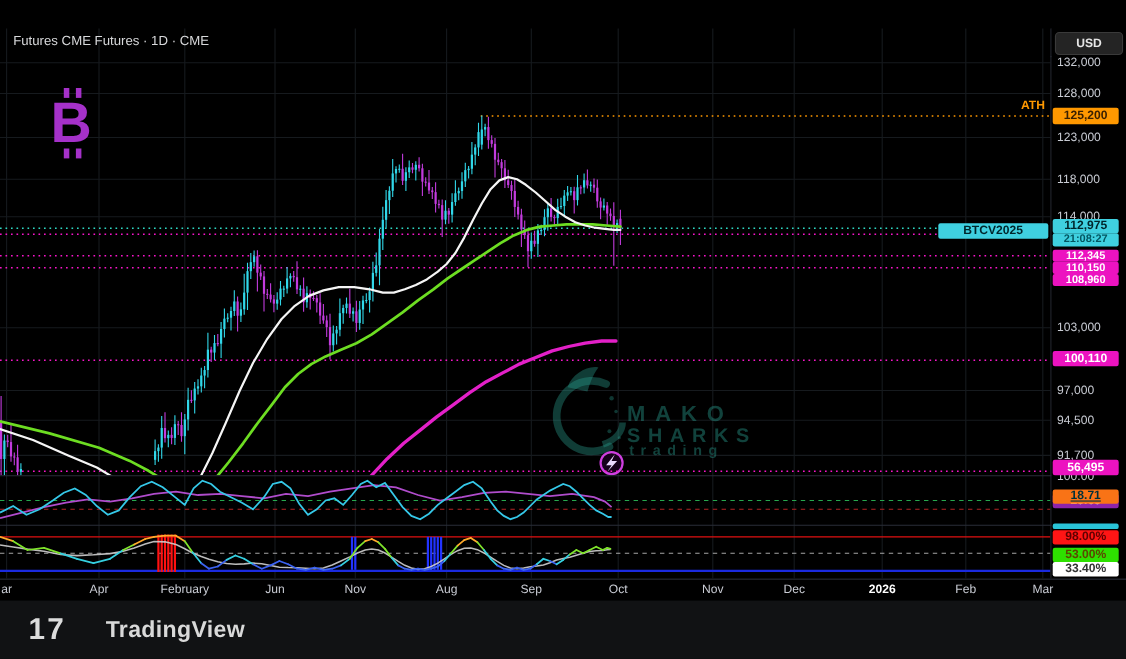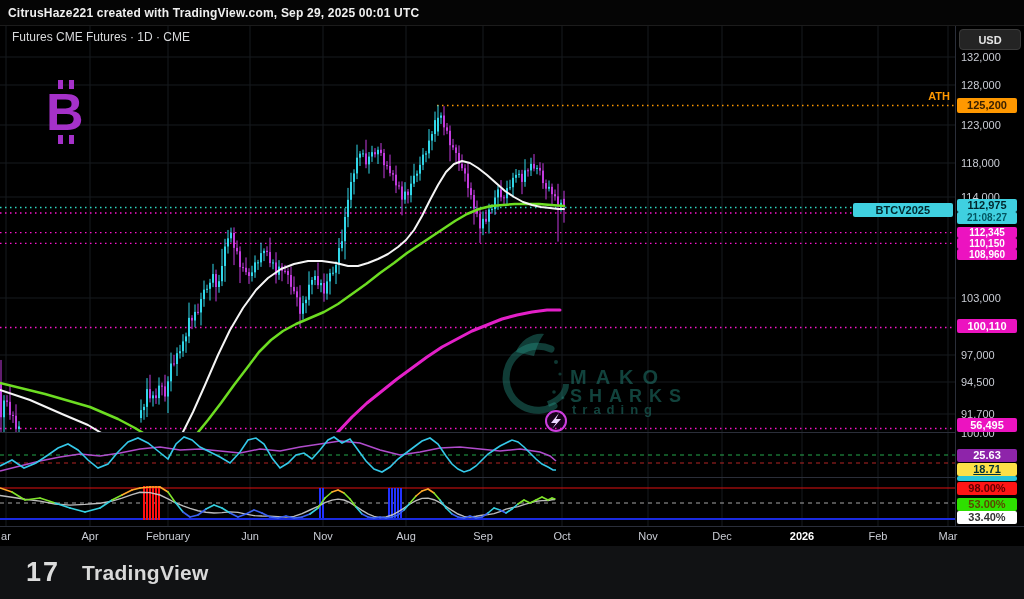--- a/index.html
+++ b/index.html
@@ -49,9 +49,6 @@
 
 <div id="stage">
 
-  <div id="top-strip">
-    <span>CitrusHaze221 created with TradingView.com, Sep 29, 2025 00:01 UTC</span>
-  </div>
 
   <svg id="chart-svg" width="1024" height="599">
     <defs>

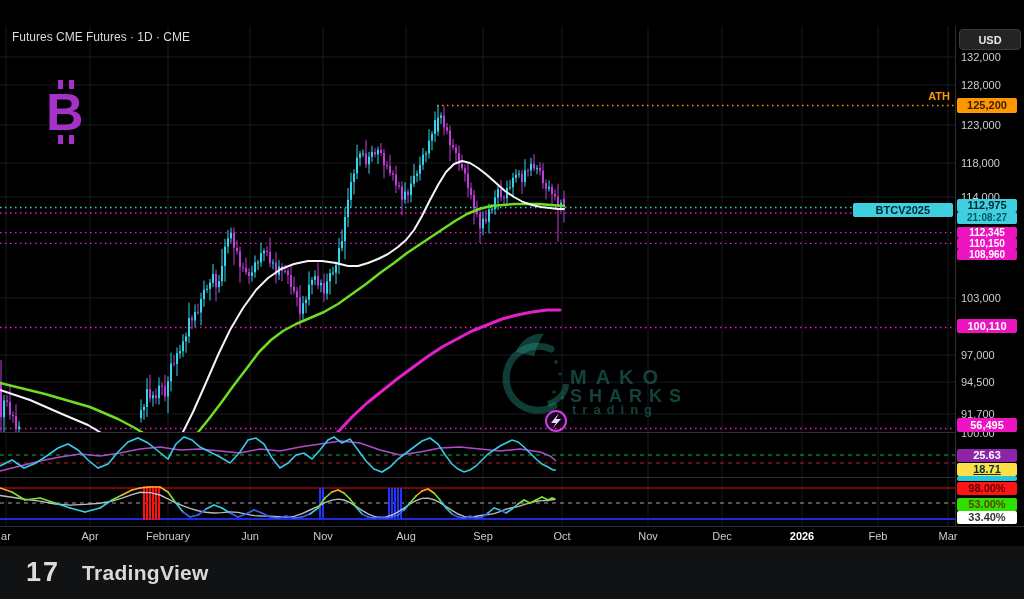--- a/index.html
+++ b/index.html
@@ -555,7 +555,7 @@
       <div class="tag" style="top: 293px; height: 14px; line-height: 14px; font-size: 11px; background: rgb(236, 19, 192); color: rgb(255, 255, 255);">100,110</div>
       <div class="tag" style="top: 392px; height: 14px; line-height: 14px; font-size: 11px; background: rgb(236, 19, 192); color: rgb(255, 255, 255);">56,495</div>
       <div class="tag" style="top: 422.5px; height: 13px; line-height: 13px; font-size: 11px; background: rgb(142, 36, 170); color: rgb(255, 255, 255);">25.63</div>
-      <div class="tag" style="top: 437px; height: 13px; line-height: 13px; font-size: 11px; background: #fde047; color: rgb(0, 48, 58); text-decoration: underline;">18.71</div>
+      <div class="tag" style="top: 419px; height: 13px; line-height: 13px; font-size: 11px; background: #f97316; color: rgb(0, 48, 58); text-decoration: underline;">18.71</div>
       <div class="tag" style="top: 449.5px; height: 5px; line-height: 5px; font-size: 6px; background: rgb(41, 196, 216); color: rgb(0, 48, 58);"></div>
       <div class="tag" style="top: 455.5px; height: 13px; line-height: 13px; font-size: 11px; background: rgb(255, 21, 21); color: rgb(94, 0, 0);">98.00%</div>
       <div class="tag" style="top: 471.5px; height: 13px; line-height: 13px; font-size: 11px; background: rgb(46, 224, 0); color: rgb(92, 71, 0);">53.00%</div>

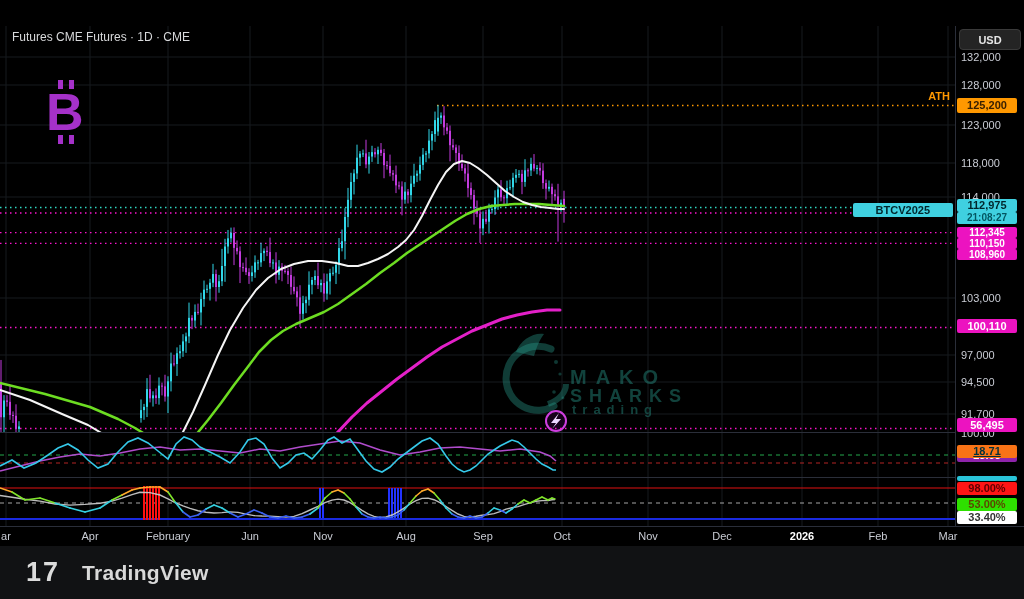--- a/index.html
+++ b/index.html
@@ -40,7 +40,7 @@
           display:flex;align-items:center;}
   #tv-mark{color:#dcdcdc;font-size:27px;font-weight:900;margin-left:26px;letter-spacing:2px;
            transform:scaleY(1.02);}
-  #tv-brand{color:#d9d9d9;font-size:21px;font-weight:bold;margin-left:22px;letter-spacing:.3px;}
+  #tv-brand{color:#d9d9d9;font-size:21px;font-weight:bold;margin-left:36px;letter-spacing:.3px;}
   
   .wm-text{position:absolute;color:#2a9d8f;opacity:.42;font-weight:bold;white-space:nowrap;}
 </style>

